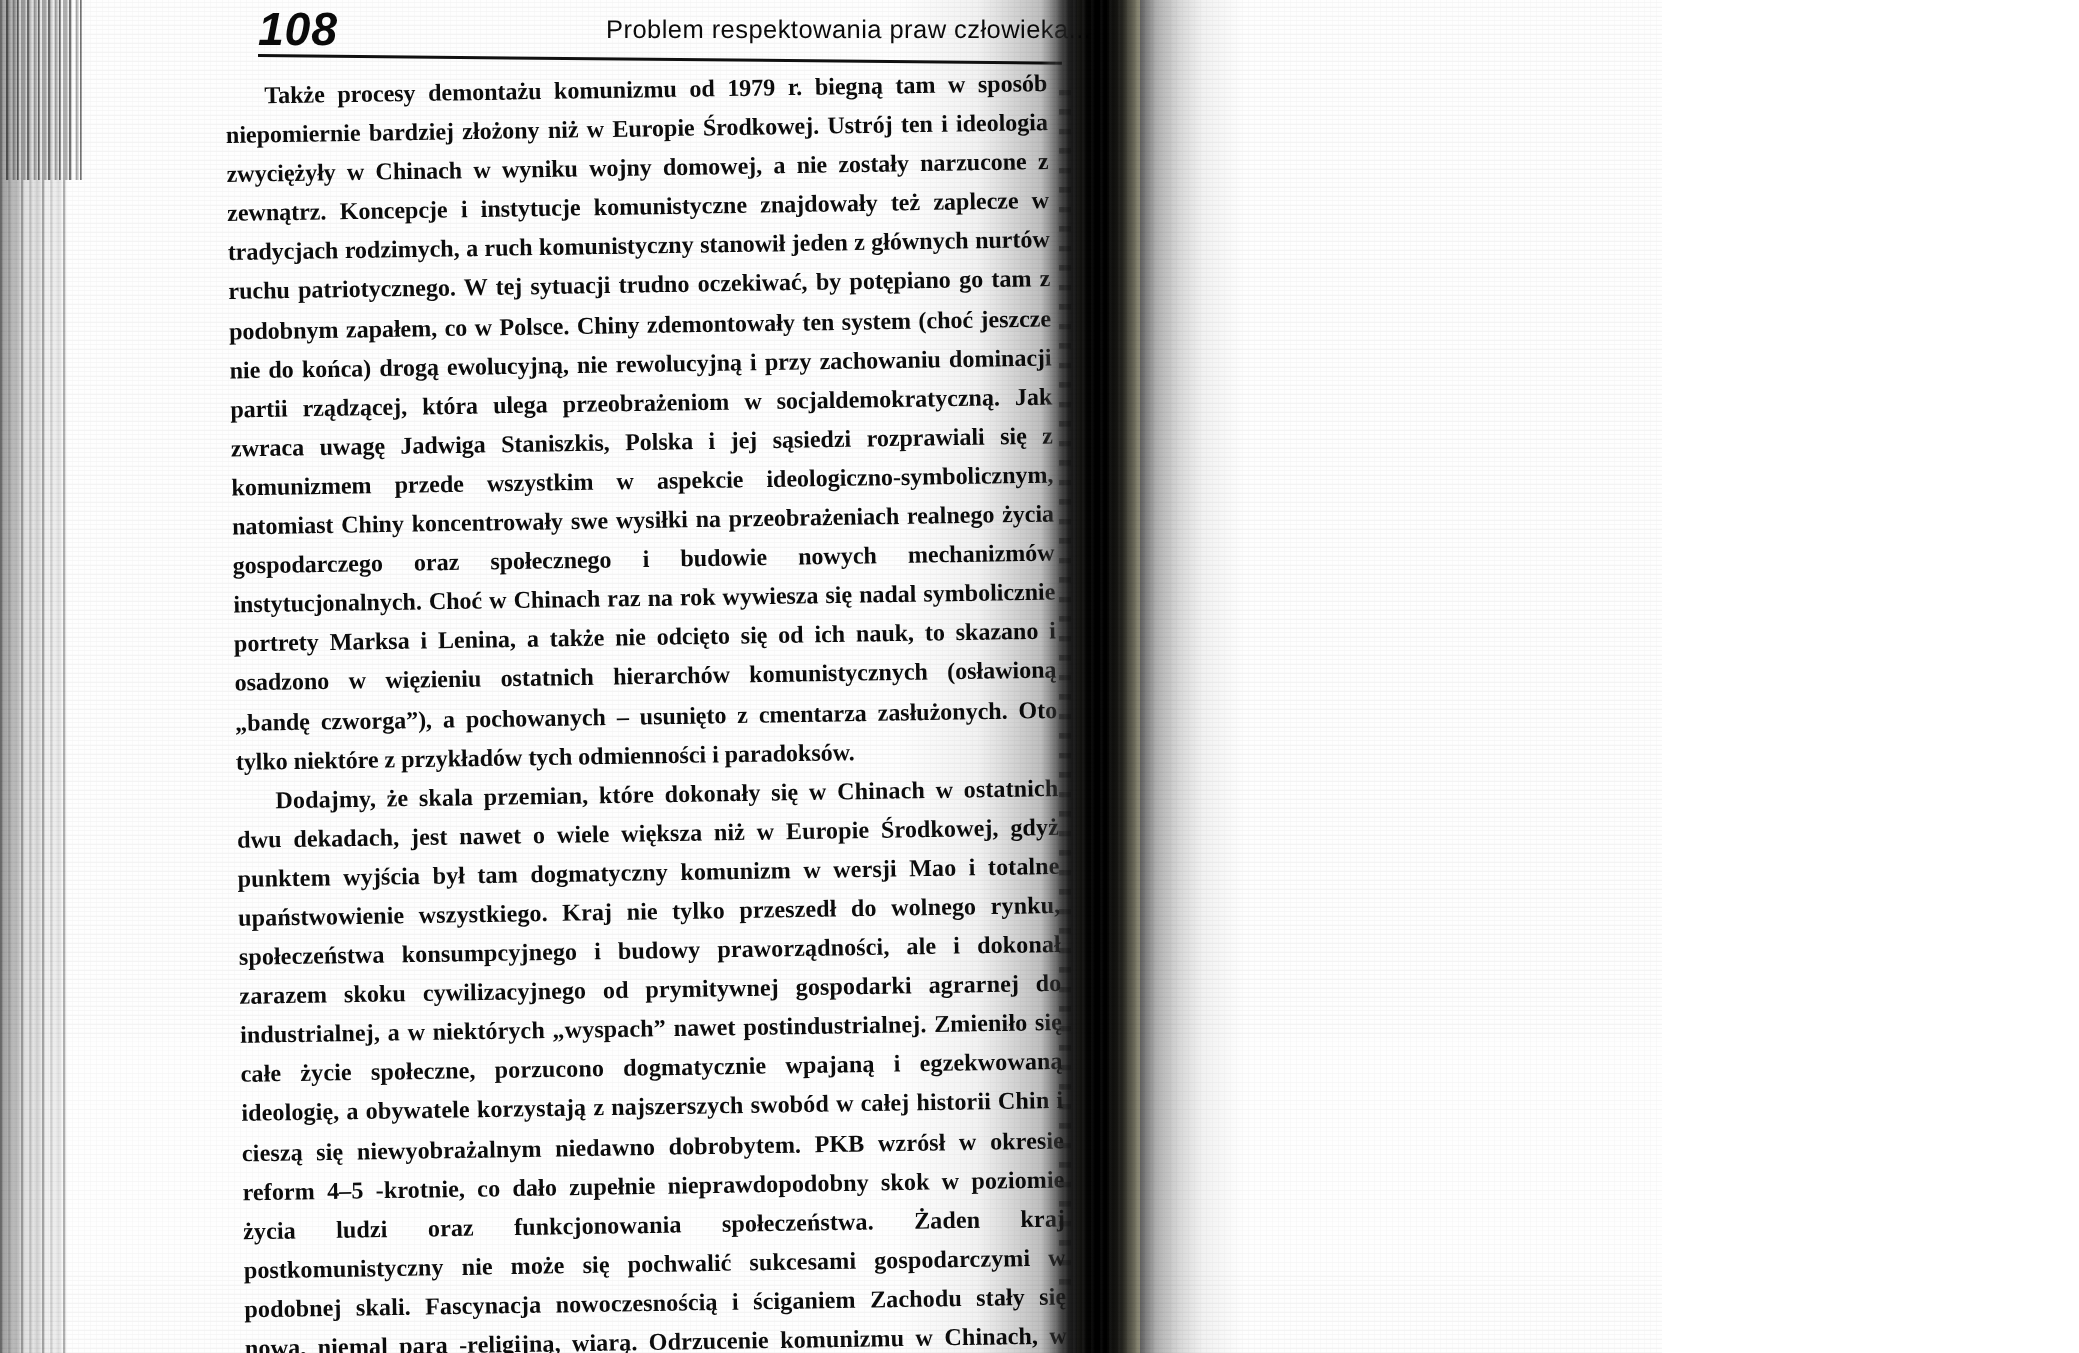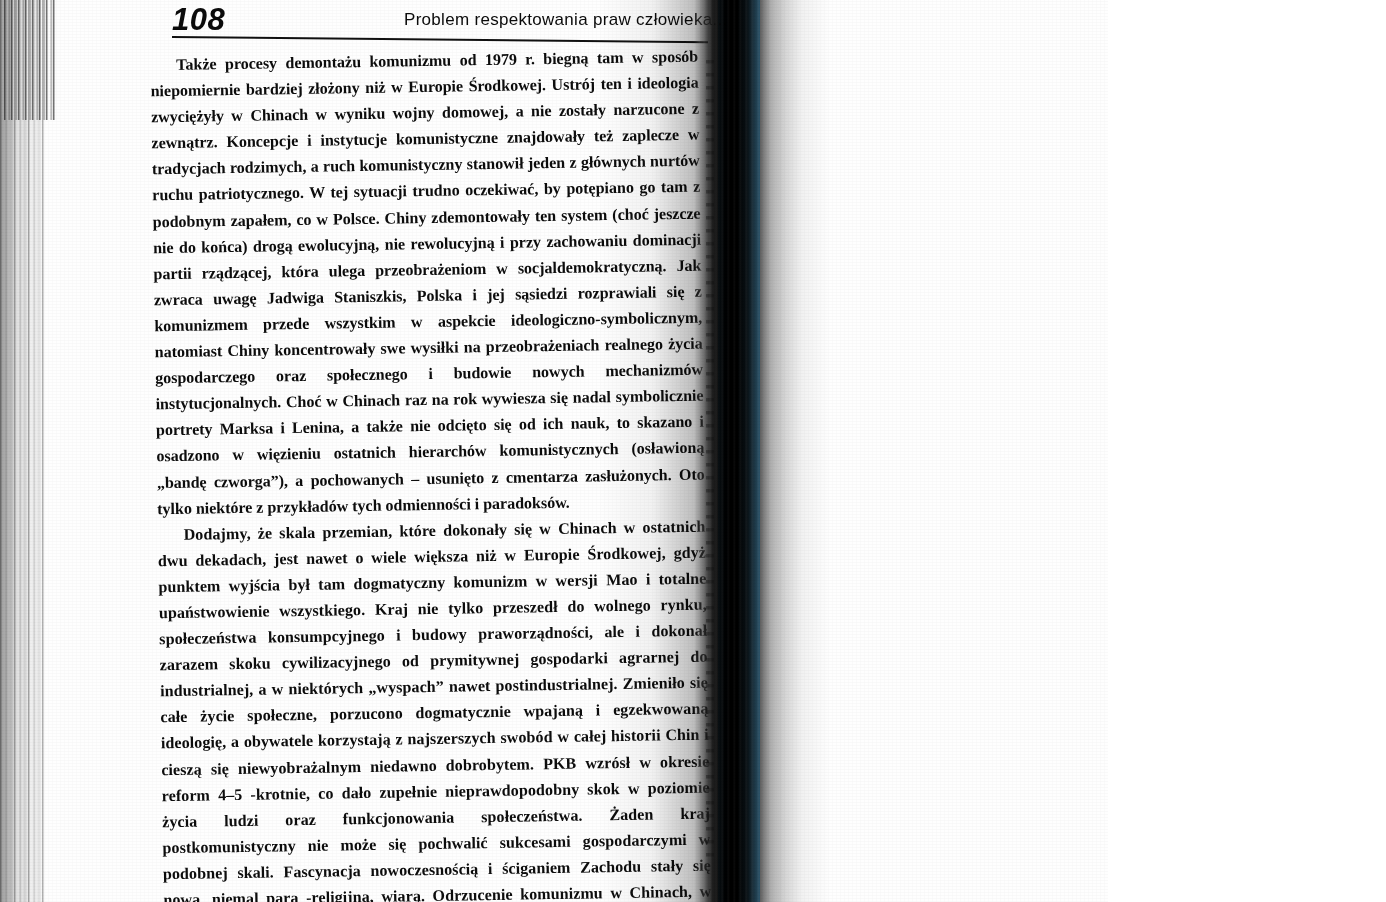--- a/index.html
+++ b/index.html
@@ -11,7 +11,7 @@
     position: relative;
     width: 1108px;
     height: 902px;
-    background: #0369a1;
+    background: #fef9c3;
     overflow: hidden;
     font-family: "Liberation Serif", "DejaVu Serif", serif;
     color: #0b0b0b;

